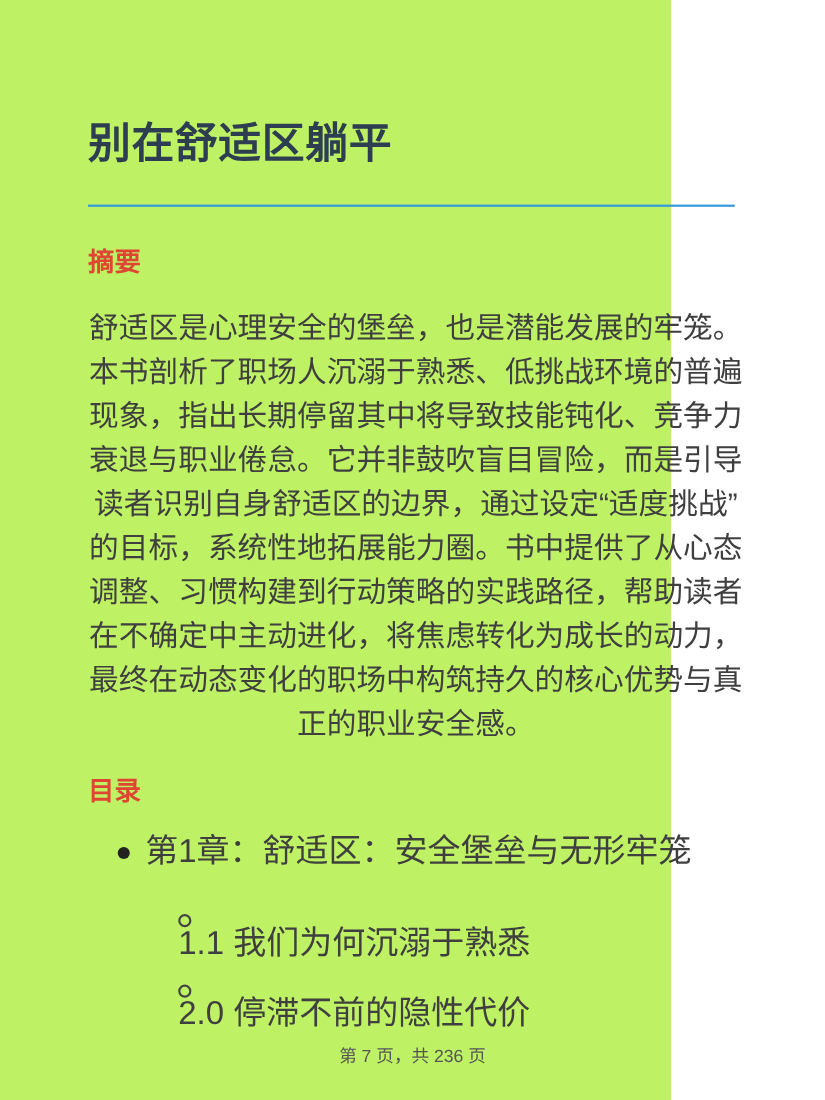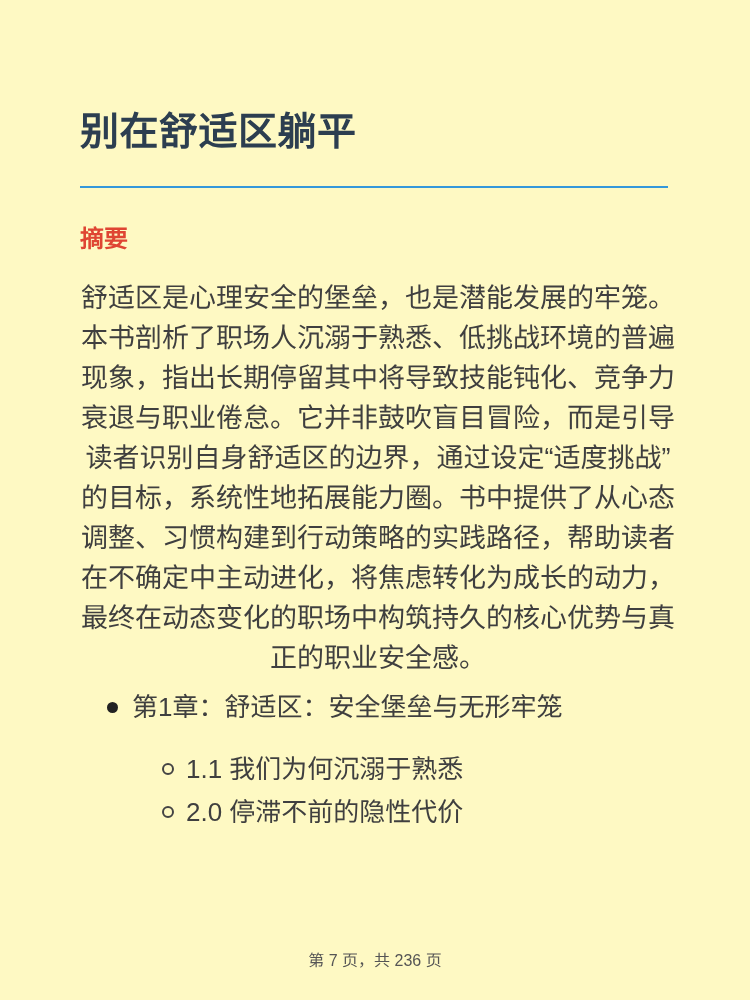--- a/index.html
+++ b/index.html
@@ -16,9 +16,9 @@
   }
   .page {
     position: relative;
-    width: 750px;
+    width: 610px;
     height: 1000px;
-    background: #fef9c3;
+    background: #bef264;
   }
   .content {
     padding: 108px 74px 0 80px;

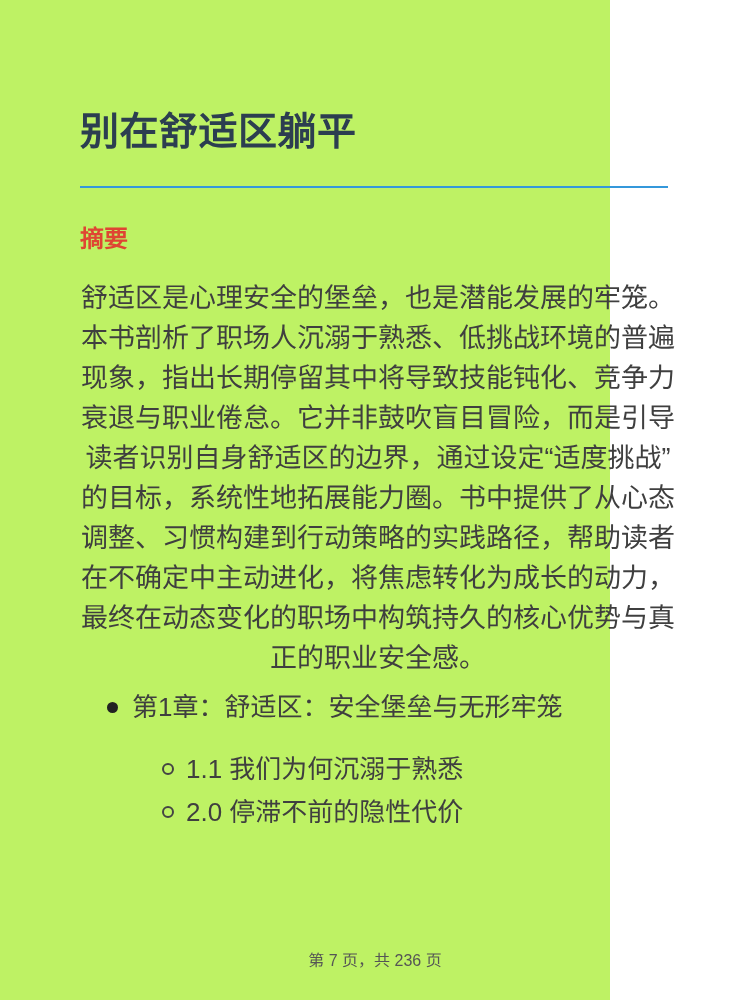--- a/index.html
+++ b/index.html
@@ -112,6 +112,7 @@
 
     <p class="abstract-body">舒适区是心理安全的堡垒，也是潜能发展的牢笼。本书剖析了职场人沉溺于熟悉、低挑战环境的普遍现象，指出长期停留其中将导致技能钝化、竞争力衰退与职业倦怠。它并非鼓吹盲目冒险，而是引导读者识别自身舒适区的边界，通过设定“适度挑战”的目标，系统性地拓展能力圈。书中提供了从心态调整、习惯构建到行动策略的实践路径，帮助读者在不确定中主动进化，将焦虑转化为成长的动力，最终在动态变化的职场中构筑持久的核心优势与真正的职业安全感。</p>
 
+    <h2 class="sec-heading toc-heading">目录</h2>
 
     <div class="toc">
 

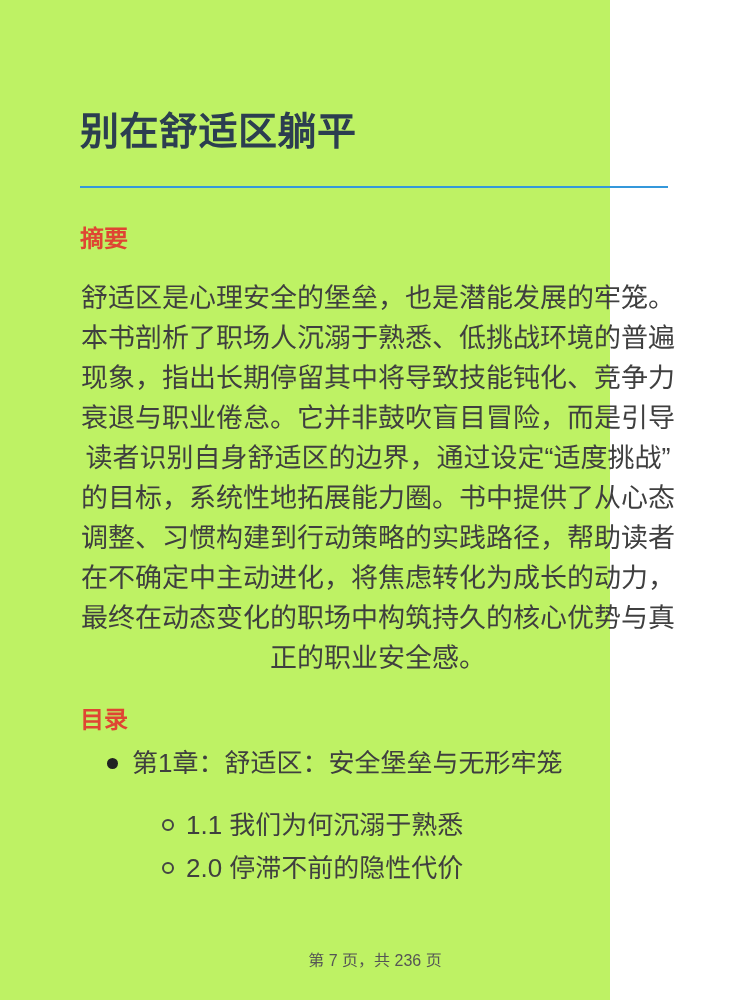--- a/index.html
+++ b/index.html
@@ -57,8 +57,8 @@
     word-break: normal;
   }
   .toc {
-    margin-top: 14px;
-    font-size: 26px;
+    margin-top: 26px;
+    font-size: 30px;
     color: var(--body-text, #3f3f3f);
   }
   .toc-item {

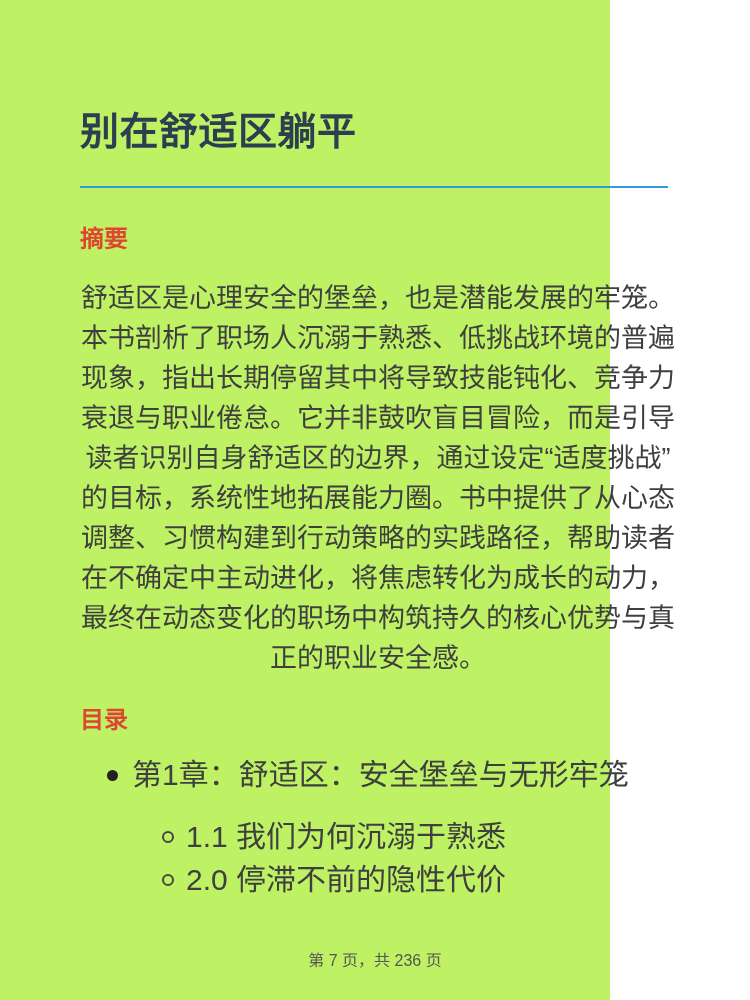--- a/index.html
+++ b/index.html
@@ -67,7 +67,7 @@
     line-height: 30px;
   }
   .toc-item-l1 { padding-left: 27px; }
-  .toc-item-l2 { padding-left: 82px; }
+  .toc-item-l2 { padding-left: 82px; flex-direction: column; }
   .toc-sub { margin-top: 32px; }
   .toc-item-l2 + .toc-item-l2 { margin-top: 13px; }
   .bullet-disc {

